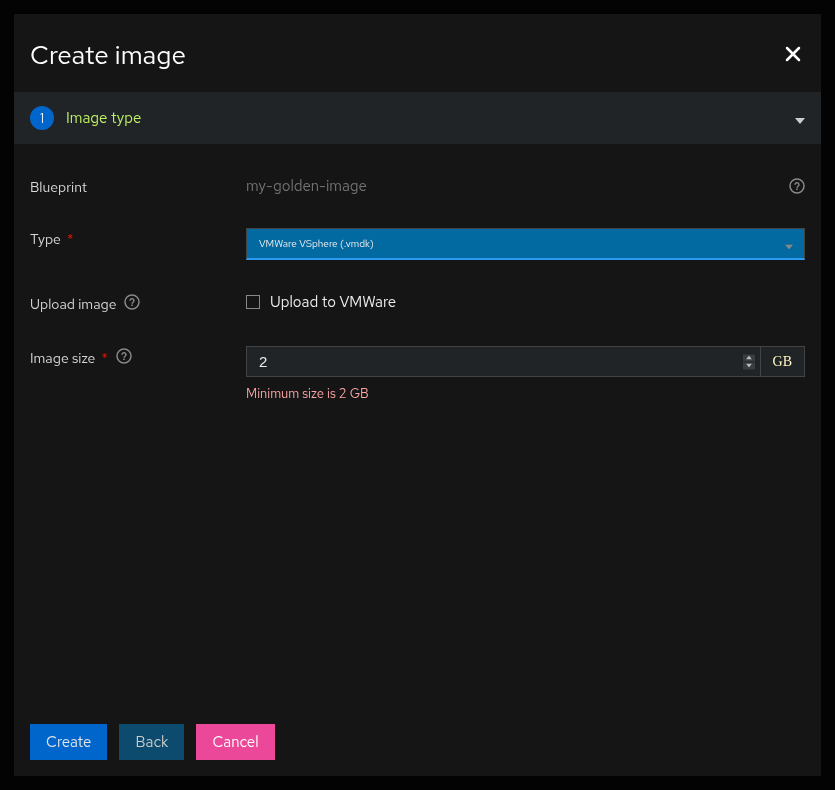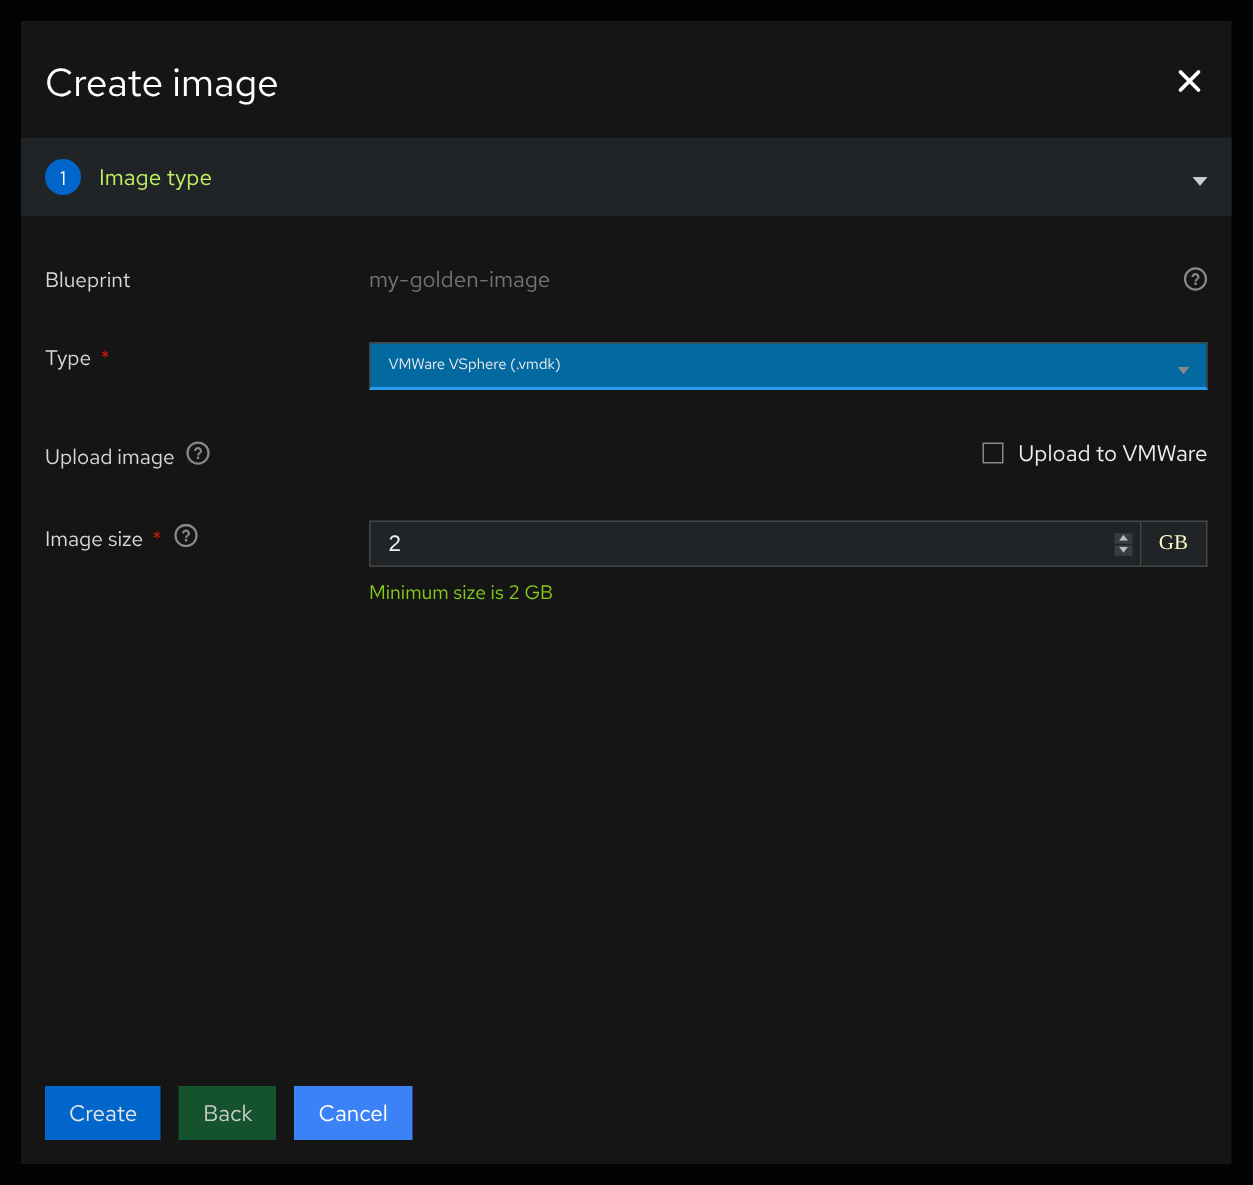--- a/index.html
+++ b/index.html
@@ -139,7 +139,6 @@
     display: flex;
     align-items: center;
     gap: 10px;
-    justify-content: flex-end;
   }
   .checkbox-box {
     width: 14px;

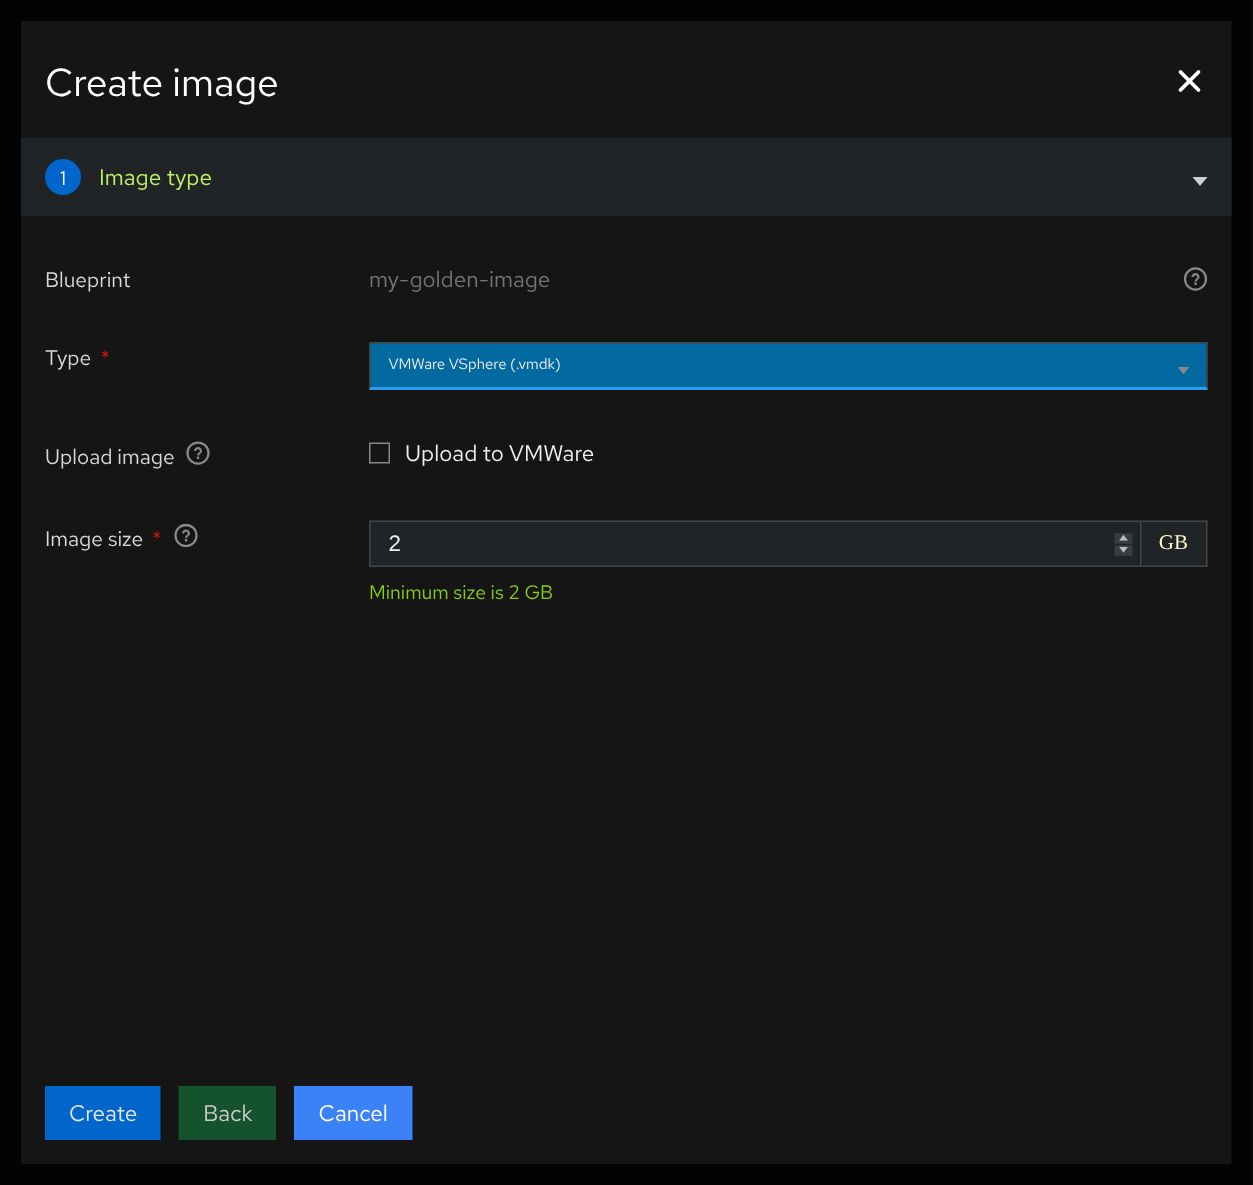--- a/index.html
+++ b/index.html
@@ -203,7 +203,7 @@
   }
   .hint-text {
     font-size: 13px;
-    color: #84cc16;
+    color: #fca5a5;
     margin-top: 8px;
   }
   .modal-footer {

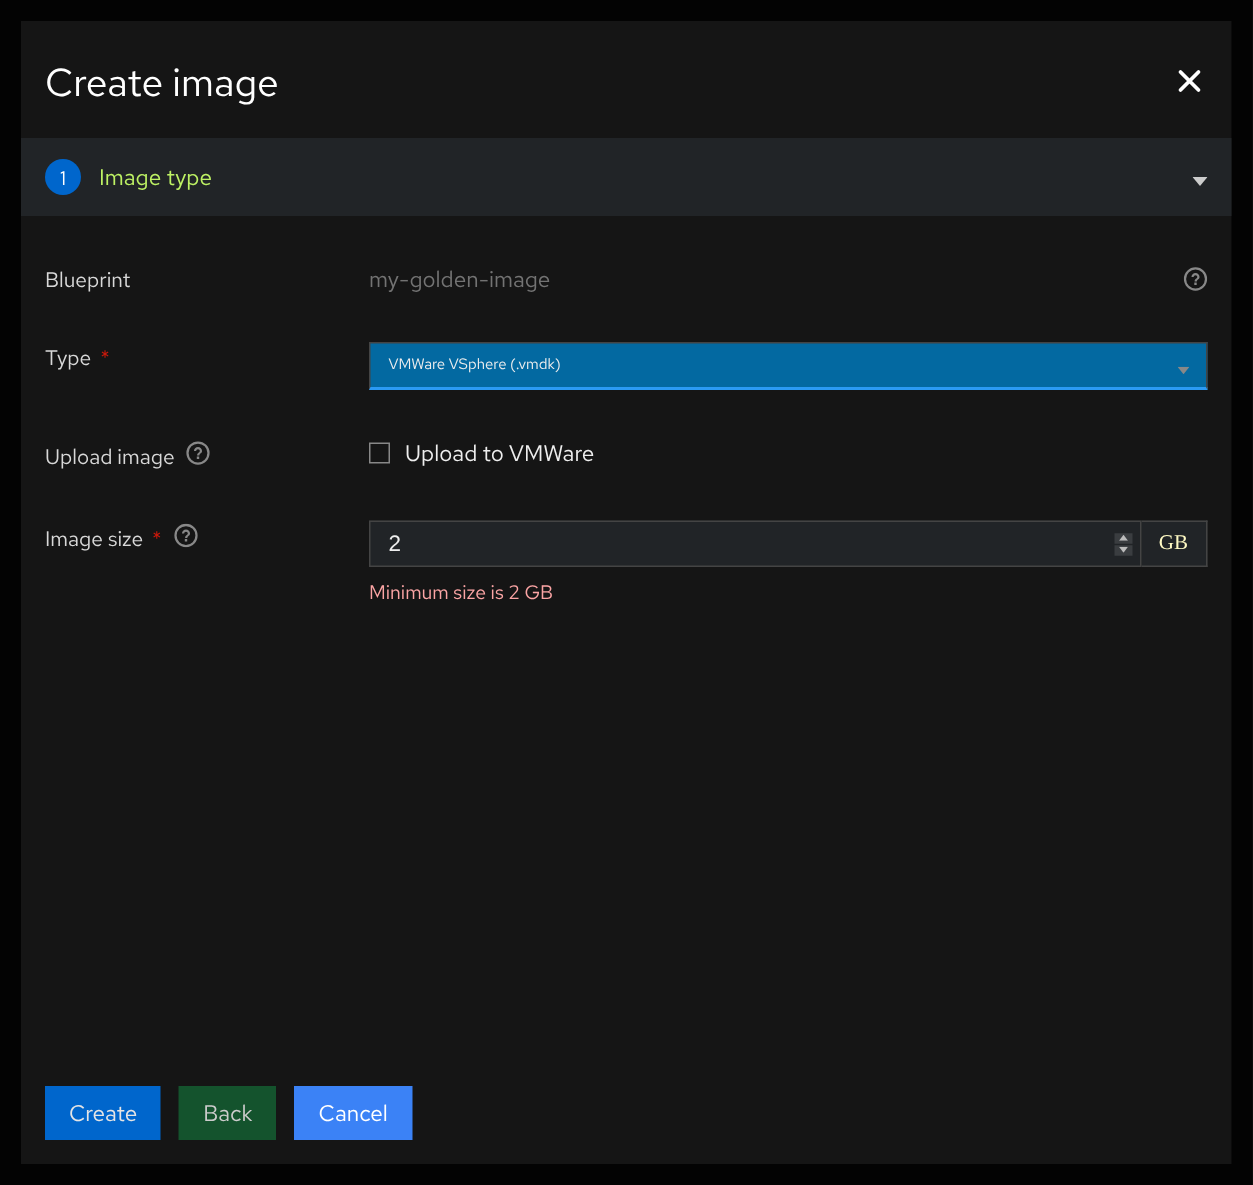--- a/index.html
+++ b/index.html
@@ -219,7 +219,7 @@
     font-family: inherit;
   }
   .btn-primary { background: #0066cc; color: #e5e5e5; }
-  .btn-secondary { background: #14532d; color: #ccc; }
+  .btn-secondary { background: #0c4a6e; color: #ccc; }
   .btn-danger { background: #3b82f6; color: #fff; }
 </style>
 </head>

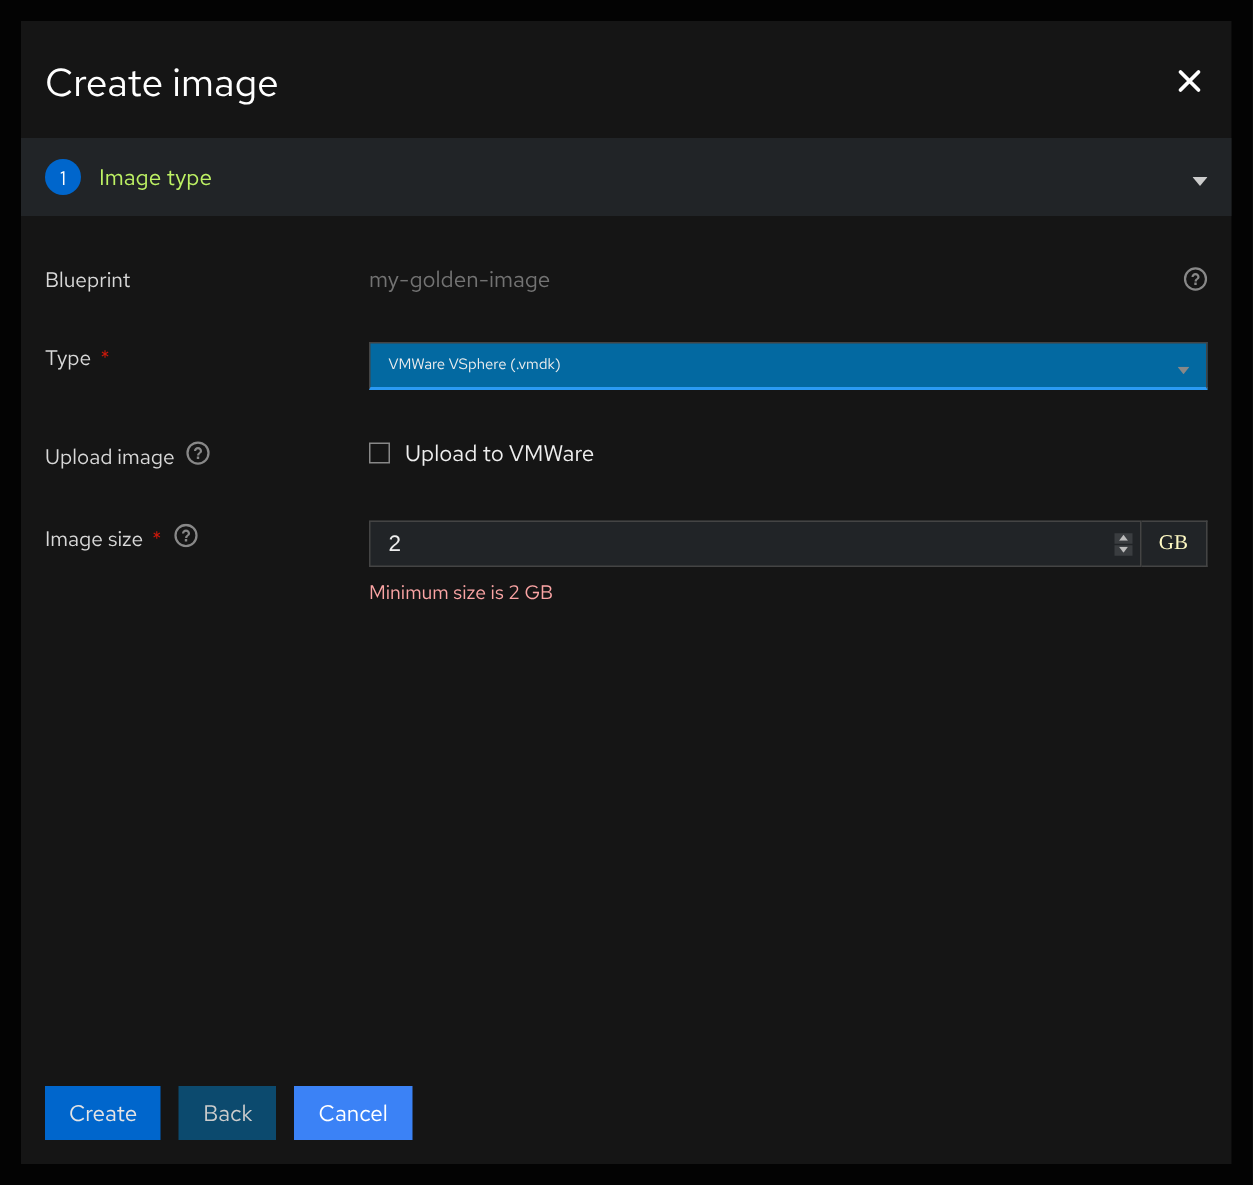--- a/index.html
+++ b/index.html
@@ -220,7 +220,7 @@
   }
   .btn-primary { background: #0066cc; color: #e5e5e5; }
   .btn-secondary { background: #0c4a6e; color: #ccc; }
-  .btn-danger { background: #3b82f6; color: #fff; }
+  .btn-danger { background: #ec4899; color: #fff; }
 </style>
 </head>
 <body>

